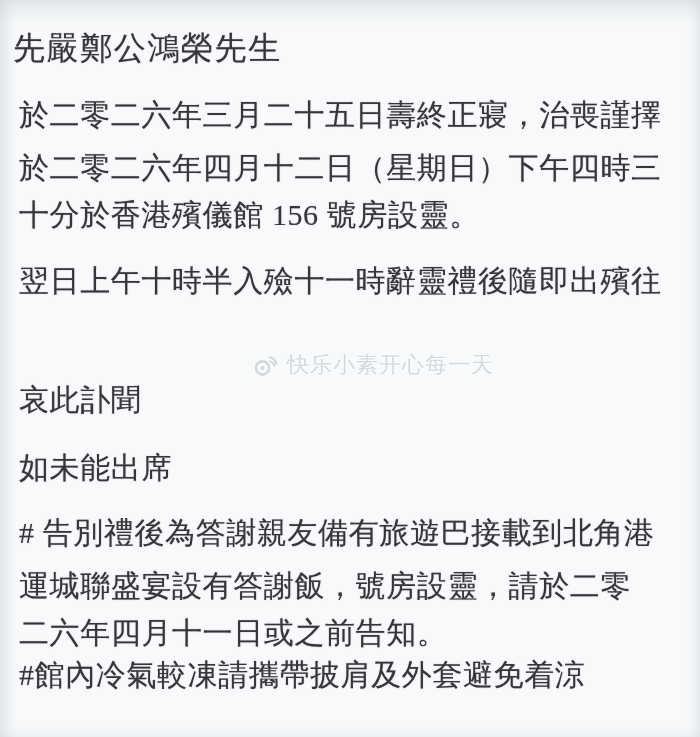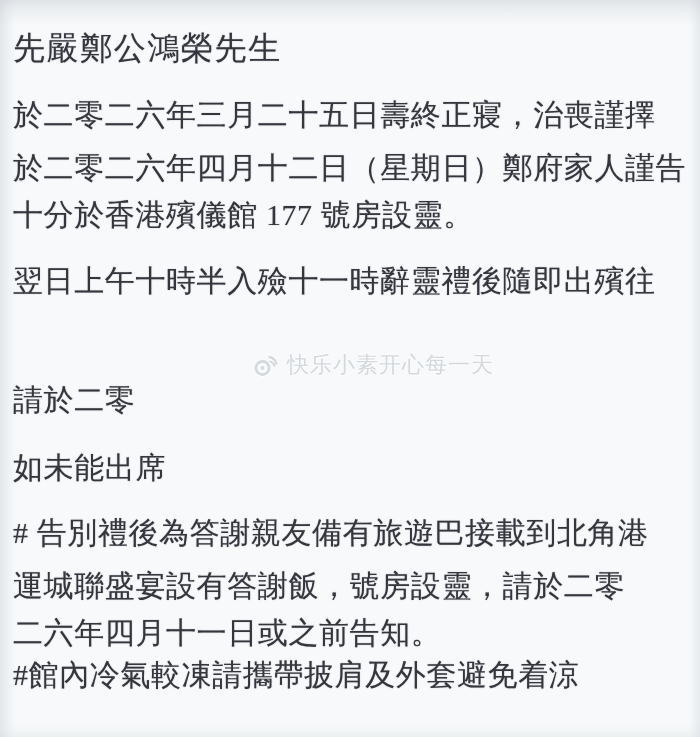--- a/index.html
+++ b/index.html
@@ -41,6 +41,7 @@
   .body {
     font-size: 30px;
     letter-spacing: 0.6px;
+    margin-left: 6px;
   }
   .watermark {
     position: absolute;

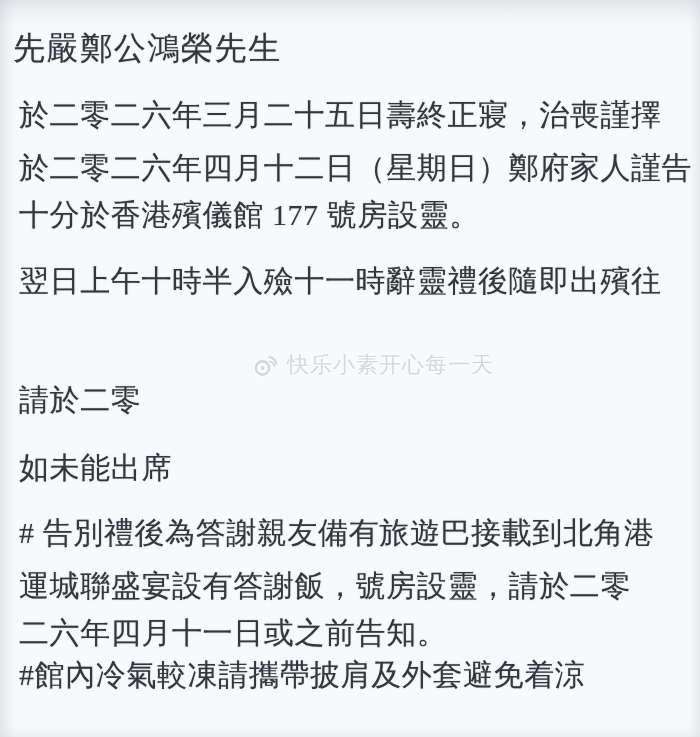--- a/index.html
+++ b/index.html
@@ -70,7 +70,7 @@
   <div class="line title" style="top:30px">先嚴鄭公鴻榮先生</div>
 
   <div class="line body" style="top:98px">於二零二六年三月二十五日壽終正寢，治喪謹擇</div>
-  <div class="line body" style="top:151px">於二零二六年四月十二日（星期日）鄭府家人謹告</div>
+  <div class="line body" style="top:151px">於二零二六年四月十二日（星期日）下午四時三</div>
   <div class="line body" style="top:198px">十分於香港殯儀館 177 號房設靈。</div>
 
   <div class="line body" style="top:264px">翌日上午十時半入殮十一時辭靈禮後隨即出殯往</div>

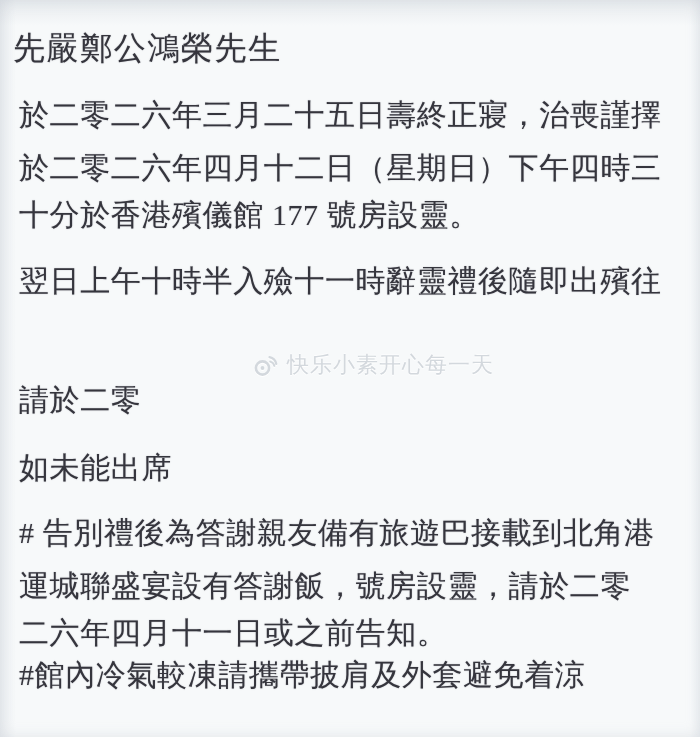--- a/index.html
+++ b/index.html
@@ -71,7 +71,7 @@
 
   <div class="line body" style="top:98px">於二零二六年三月二十五日壽終正寢，治喪謹擇</div>
   <div class="line body" style="top:151px">於二零二六年四月十二日（星期日）下午四時三</div>
-  <div class="line body" style="top:198px">十分於香港殯儀館 177 號房設靈。</div>
+  <div class="line body" style="top:198px">十分於香港殯儀館 156 號房設靈。</div>
 
   <div class="line body" style="top:264px">翌日上午十時半入殮十一時辭靈禮後隨即出殯往</div>
 

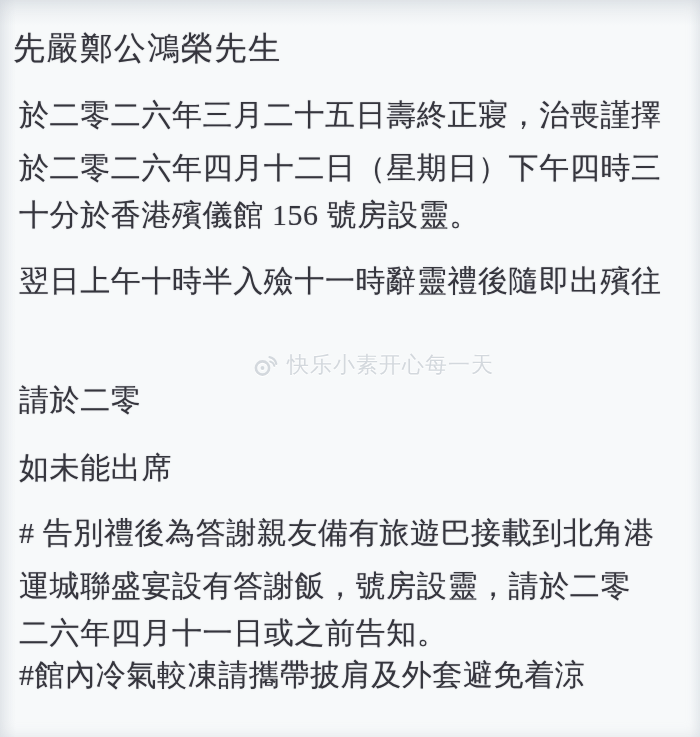--- a/index.html
+++ b/index.html
@@ -87,7 +87,7 @@
     <span>快乐小素开心每一天</span>
   </div>
 
-  <div class="line body" style="top:383px">請於二零</div>
+  <div class="line body" style="top:383px">哀此訃聞</div>
 
   <div class="line body" style="top:451px">如未能出席</div>
 

